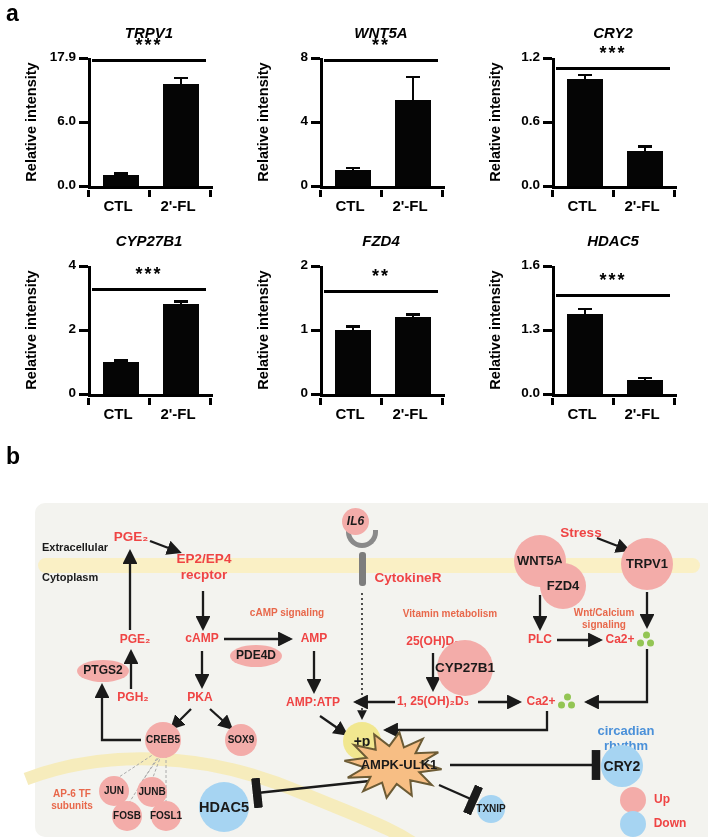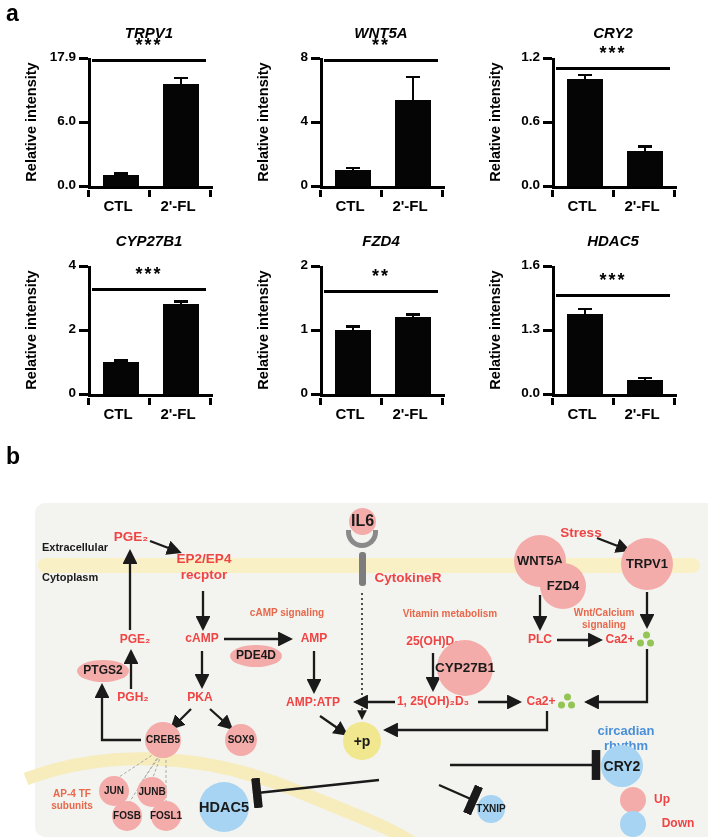--- a/index.html
+++ b/index.html
@@ -258,7 +258,7 @@
         <div class="pn pn-plain" style="left: 101px; top: 40px; font-size: 13.5px;">PGE₂</div>
         <div class="pn pn-plain" style="left: 174px; top: 70px; font-size: 13.5px;">EP2/EP4
 recptor</div>
-        <div class="pn" style="width: 44px; height: 66px; left: 332px; top: 60px;"><div class="il6-stem" style="left: 18.5px; top: 28px; width: 7px; height: 34px;"></div><div class="il6-cup" style="left: 6px; top: 6px; width: 22px; height: 13px;"></div><div class="pn-circle pink-circle" style="position: absolute; left: 9px; top: -16px; width: 27px; height: 27px; font-size: 16px;">IL6</div></div>
+        <div class="pn" style="width: 44px; height: 66px; left: 332px; top: 60px;"><div class="il6-stem" style="left: 18.5px; top: 28px; width: 7px; height: 34px;"></div><div class="il6-cup" style="left: 6px; top: 6px; width: 22px; height: 13px;"></div><div class="pn-circle pink-circle" style="position: absolute; left: 2px; top: -16px; width: 27px; height: 27px; font-size: 12px; font-style: italic;">IL6</div></div>
         <div class="pn pn-plain" style="left: 378px; top: 81px; font-size: 13.5px;">CytokineR</div>
         <div class="pn pn-circle pink-circle" style="width: 52px; height: 52px; left: 510px; top: 64px; font-size: 13px;">WNT5A</div>
         <div class="pn pn-circle pink-circle" style="width: 46px; height: 46px; left: 533px; top: 89px; font-size: 13px;">FZD4</div>

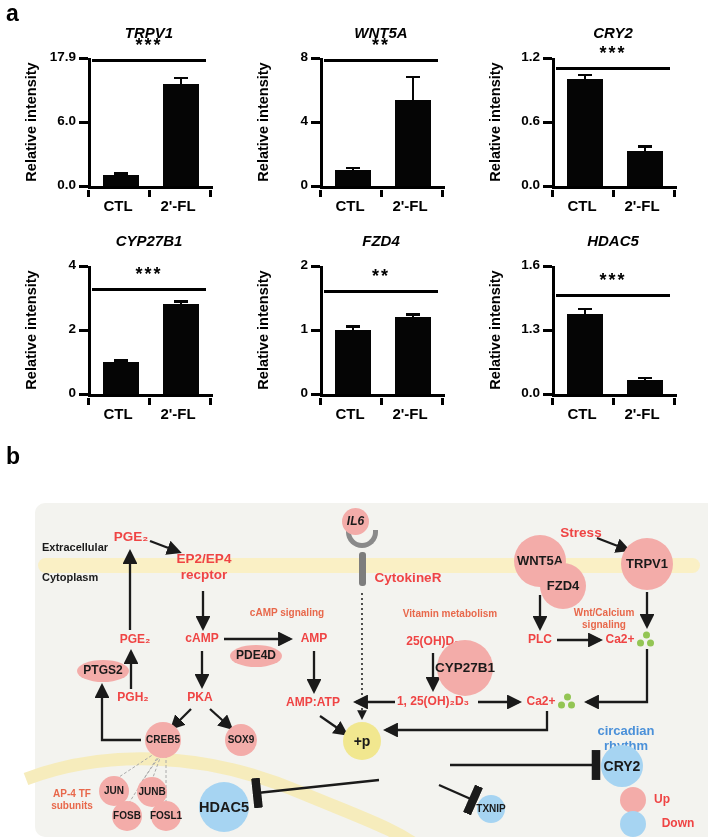--- a/index.html
+++ b/index.html
@@ -287,6 +287,9 @@
         <div class="pn pn-plain" style="left: 511px; top: 205px;">Ca2+</div>
         <div class="pn" style="width: 18px; height: 15px; left: 537px; top: 205px;"><div class="gd" style="left: 5.5px; top: -1px;"></div><div class="gd" style="left: 0px; top: 7px;"></div><div class="gd" style="left: 10px; top: 7px;"></div></div>
         <div class="pn pn-circle yellow-circle" style="width: 38px; height: 38px; left: 332px; top: 244px;">+p</div>
+        <div class="pn" style="width: 104px; height: 74px; left: 363px; top: 268px;"><svg width="104" height="74">
+            <polygon points="100.6,41.3 78.3,44.3 90.9,57.1 69.3,52.2 70.8,67.5 55.7,56.0 45.6,69.7 41.1,54.7 22.2,63.2 29.5,48.7 6.7,49.7 23.8,39.5 3.4,32.7 25.7,29.7 13.1,16.9 34.7,21.8 33.2,6.5 48.3,18.0 58.4,4.3 62.9,19.3 81.8,10.8 74.5,25.3 97.3,24.3 80.2,34.5" fill="#F7BE84" stroke="#6C5B35" stroke-width="2"></polygon>
+          </svg><div class="star-text">AMPK-ULK1</div></div>
         <div class="pn pn-blue" style="left: 596px; top: 242px;">circadian rhythm</div>
         <div class="pn pn-circle blue-circle" style="width: 42px; height: 42px; left: 592px; top: 269px; font-size: 14px;">CRY2</div>
         <div class="pn pn-circle blue-circle" style="width: 50px; height: 50px; left: 194px; top: 310px; font-size: 14.5px;">HDAC5</div>

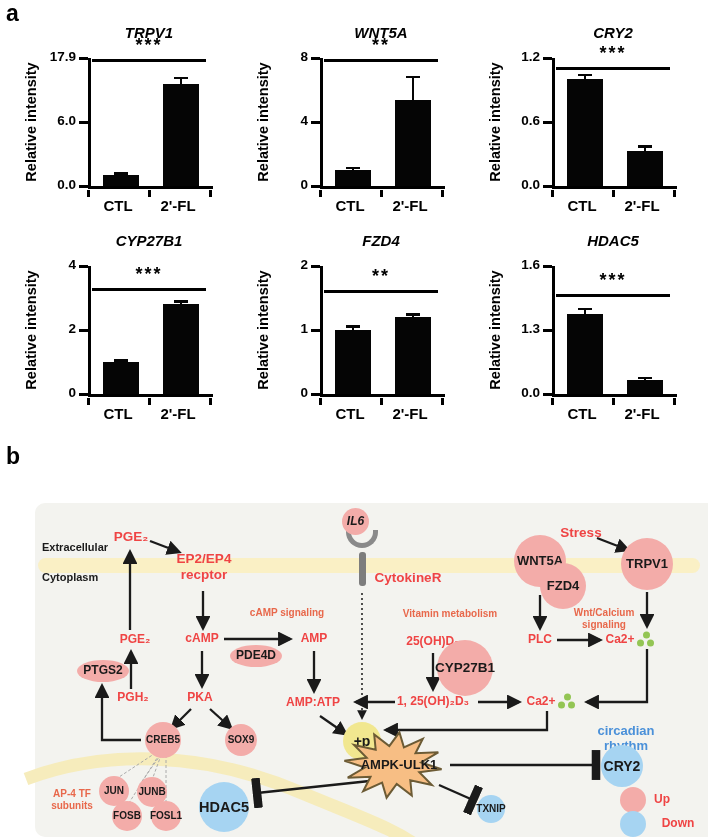--- a/index.html
+++ b/index.html
@@ -294,7 +294,7 @@
         <div class="pn pn-circle blue-circle" style="width: 42px; height: 42px; left: 592px; top: 269px; font-size: 14px;">CRY2</div>
         <div class="pn pn-circle blue-circle" style="width: 50px; height: 50px; left: 194px; top: 310px; font-size: 14.5px;">HDAC5</div>
         <div class="pn pn-circle blue-circle" style="width: 28px; height: 28px; left: 461px; top: 312px;">TXNIP</div>
-        <div class="pn pn-orange" style="left: 42px; top: 302px;">AP-4 TF
+        <div class="pn pn-orange" style="left: 42px; top: 302px;">AP-6 TF
 subunits</div>
         <div class="pn pn-circle pink-circle" style="width: 30px; height: 30px; left: 84px; top: 294px;">JUN</div>
         <div class="pn pn-circle pink-circle" style="width: 30px; height: 30px; left: 122px; top: 295px;">JUNB</div>

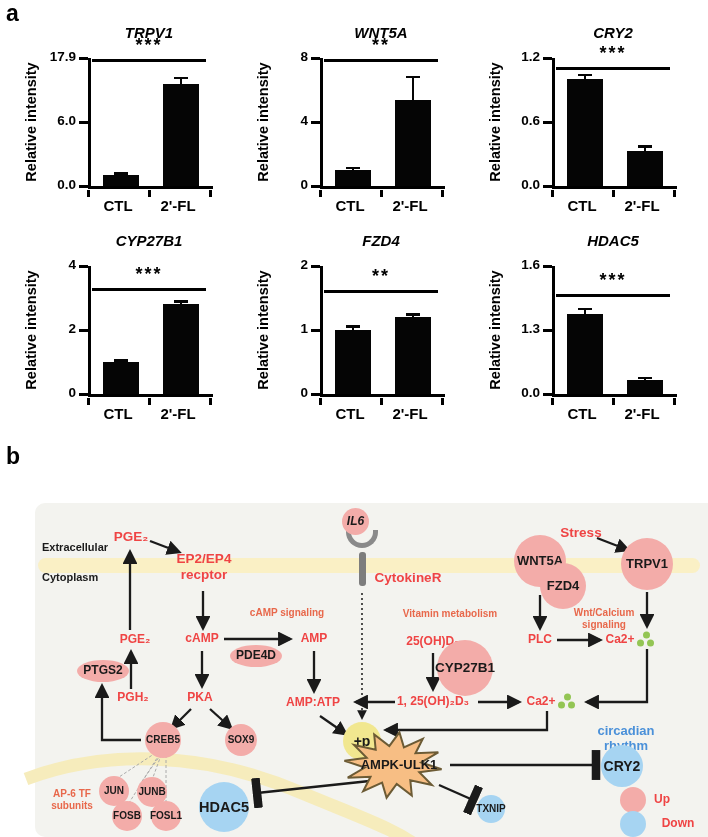--- a/index.html
+++ b/index.html
@@ -303,7 +303,7 @@
         <div class="pn pn-circle pink-circle" style="width: 26px; height: 26px; left: 603px; top: 303px;"></div>
         <div class="pn pn-plain" style="left: 632px; top: 303px;">Up</div>
         <div class="pn pn-circle blue-circle" style="width: 26px; height: 26px; left: 603px; top: 327px;"></div>
-        <div class="pn pn-plain" style="left: 640px; top: 327px; padding-left: 16px;">Down</div>
+        <div class="pn pn-plain" style="left: 640px; top: 327px;">Down</div>
       </div>
   </div>
 </div>

